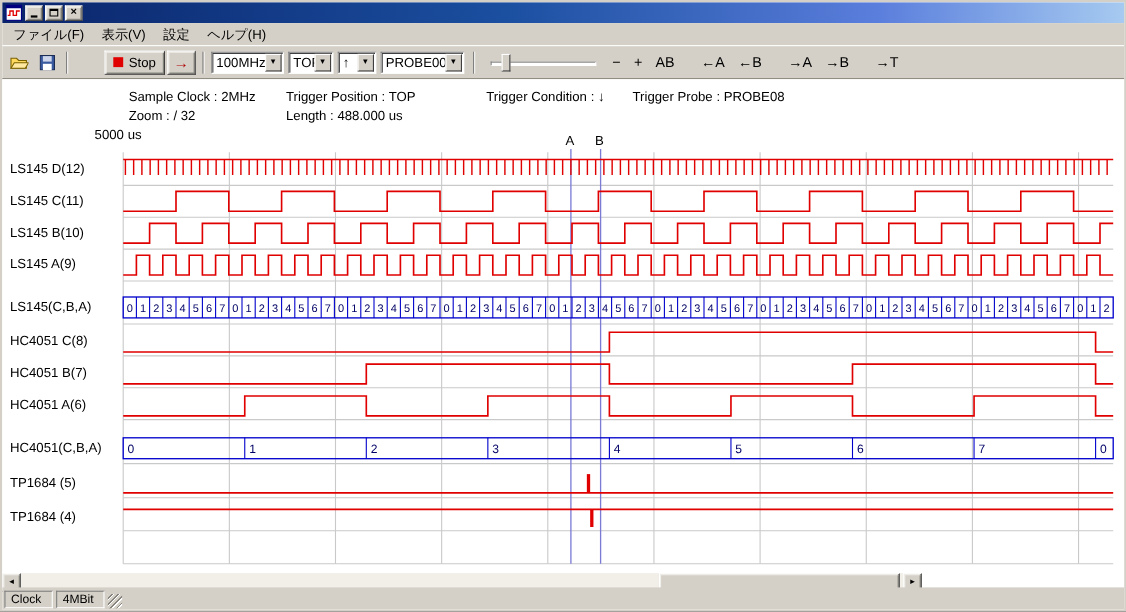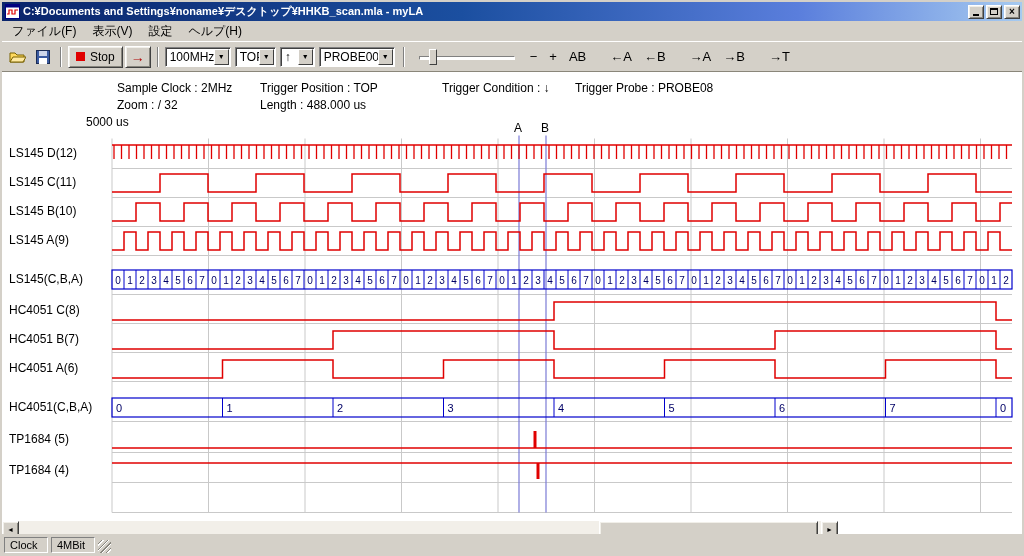--- a/index.html
+++ b/index.html
@@ -109,7 +109,6 @@
       <polyline points="2,10 4,10 4,6 7,6 7,10 10,10 10,6 13,6" fill="none" stroke="#e00000" stroke-width="1.2"></polyline>
     </svg>
   </span>
-  <span class="title-text">C:¥Documents and Settings¥noname¥デスクトップ¥HHKB_scan.mla - myLA</span>
   <span class="win-btns">
     <button class="winbtn">
         <span class="glyph-min"></span>

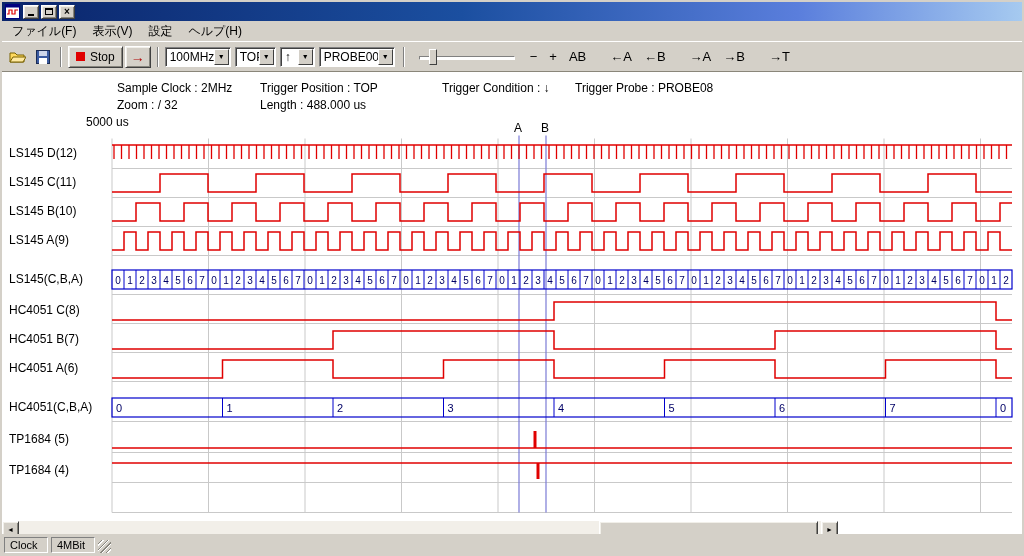--- a/index.html
+++ b/index.html
@@ -45,7 +45,7 @@
     background:#d4d0c8; border:1px solid; border-color:#ffffff #404040 #404040 #ffffff;
     box-shadow:inset 1px 1px 0 #f1efe9, inset -1px -1px 0 #87857d;
   }
-  .stop-btn { height:22px; padding:0 7px; display:flex; align-items:center; gap:5px; font-size:12px; }
+  .stop-btn { height:22px; padding:0 7px; display:flex; align-items:center; gap:5px; font-size:12px;margin-left:27px; }
   .stop-square { width:9px; height:9px; background:#e00000; display:inline-block; }
   .arrow-btn { width:26px; height:22px; color:#b00000; font-weight:bold; font-size:14px; }
   .sep { width:2px; height:20px; border-left:1px solid #808080; border-right:1px solid #ffffff; margin:0 4px; }

